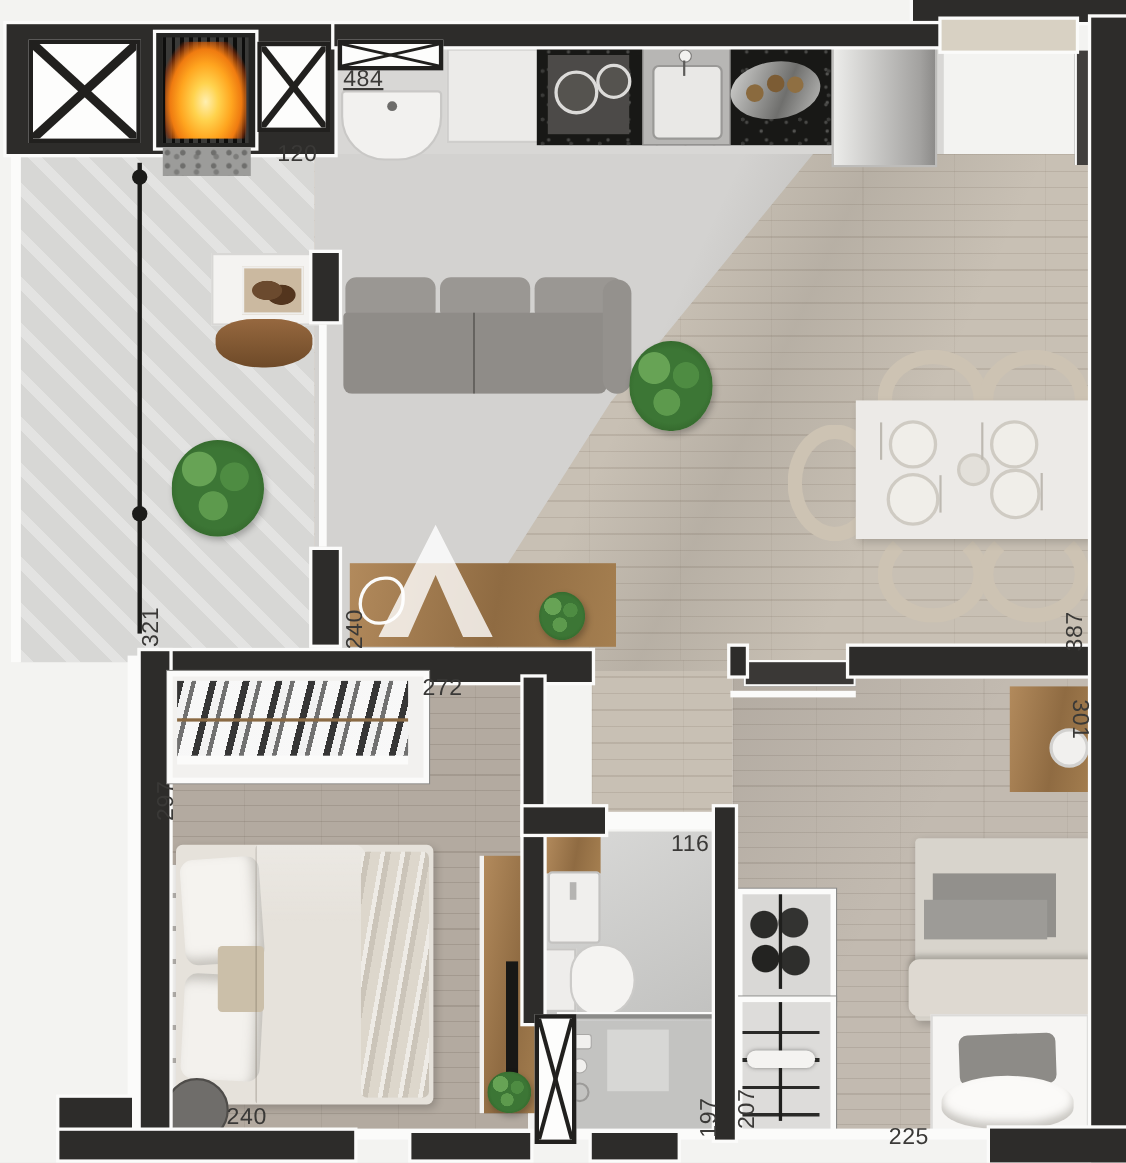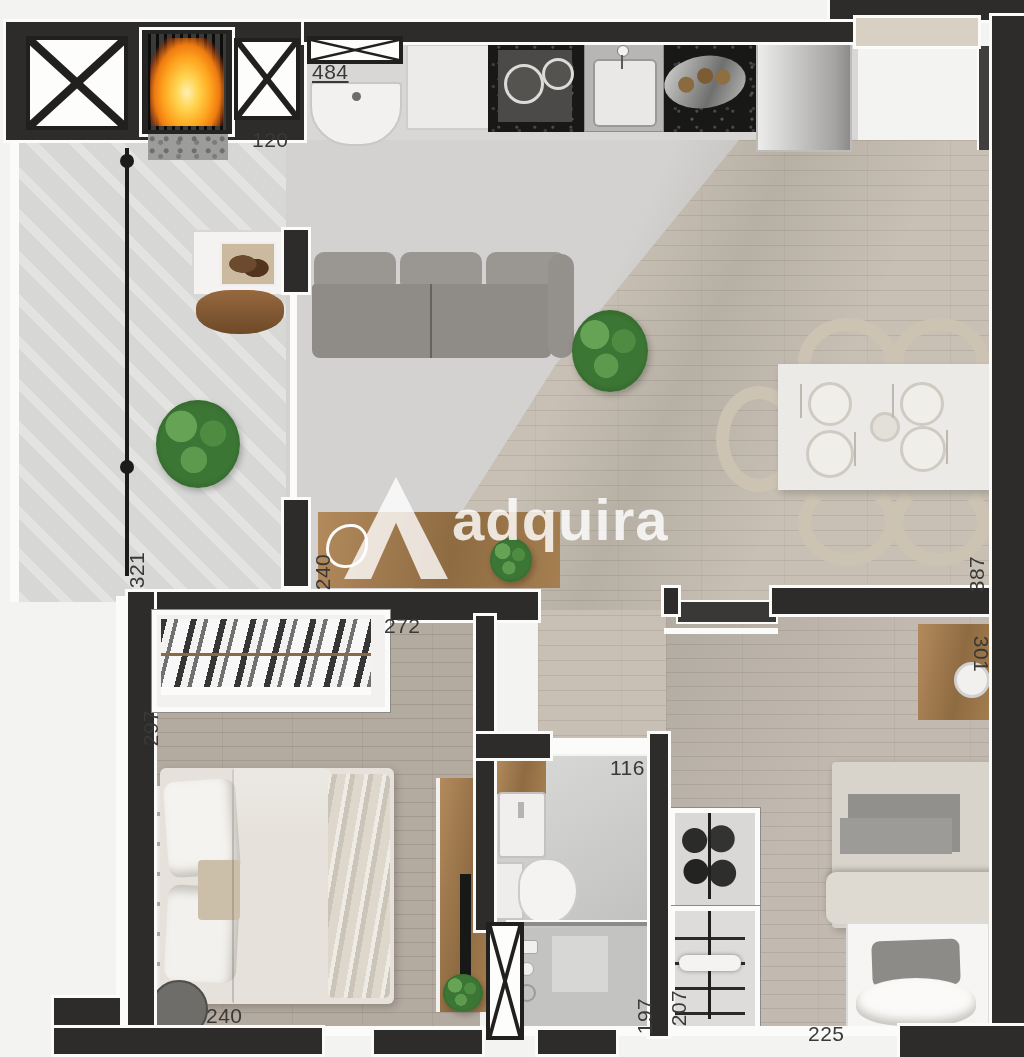--- a/index.html
+++ b/index.html
@@ -304,7 +304,6 @@
       <path d="M50 2 L100 100 L0 100 Z M50 46 L74 100 L26 100 Z" fill="#ffffff" fill-opacity="0.8" fill-rule="evenodd"></path>
     </svg>
   </div>
-  <div class="wm wm-brand" style="left:452px;top:486px;"><span>adquira</span></div>
 
 </div>
 

